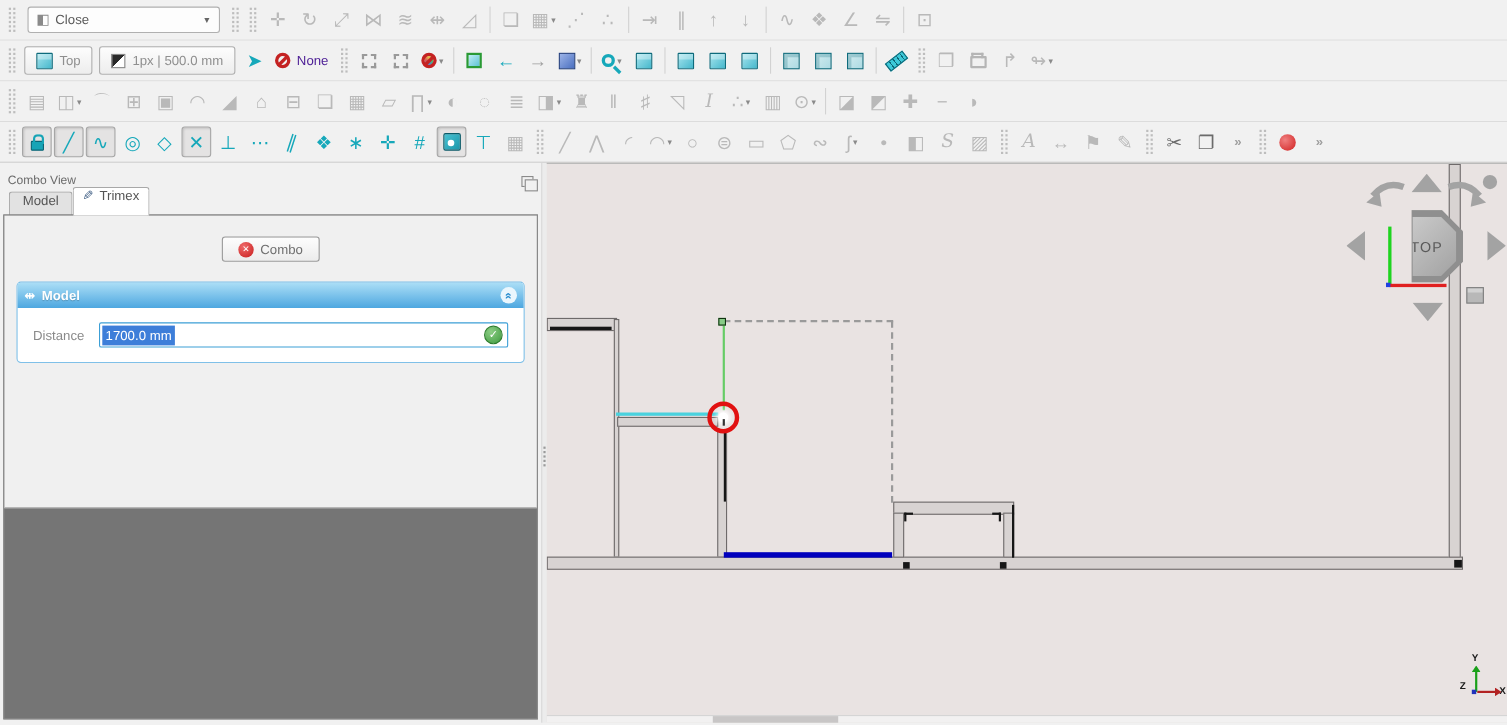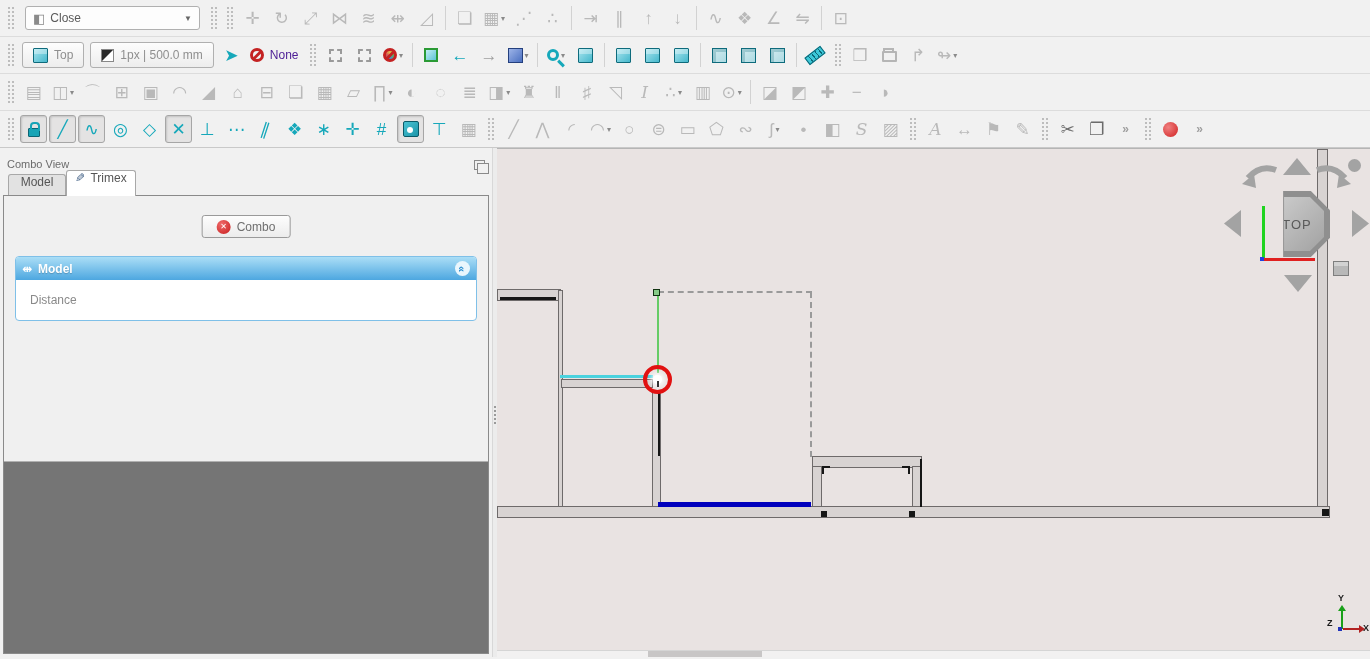--- a/index.html
+++ b/index.html
@@ -567,6 +567,10 @@
           </div>
           <div class="dist-row">
             <span class="dist-label">Distance</span>
+            <div class="dist-input">
+              <span class="dist-sel">1700.0 mm</span>
+              <span class="check-badge">✓</span>
+            </div>
           </div>
         </div>
       </div>

